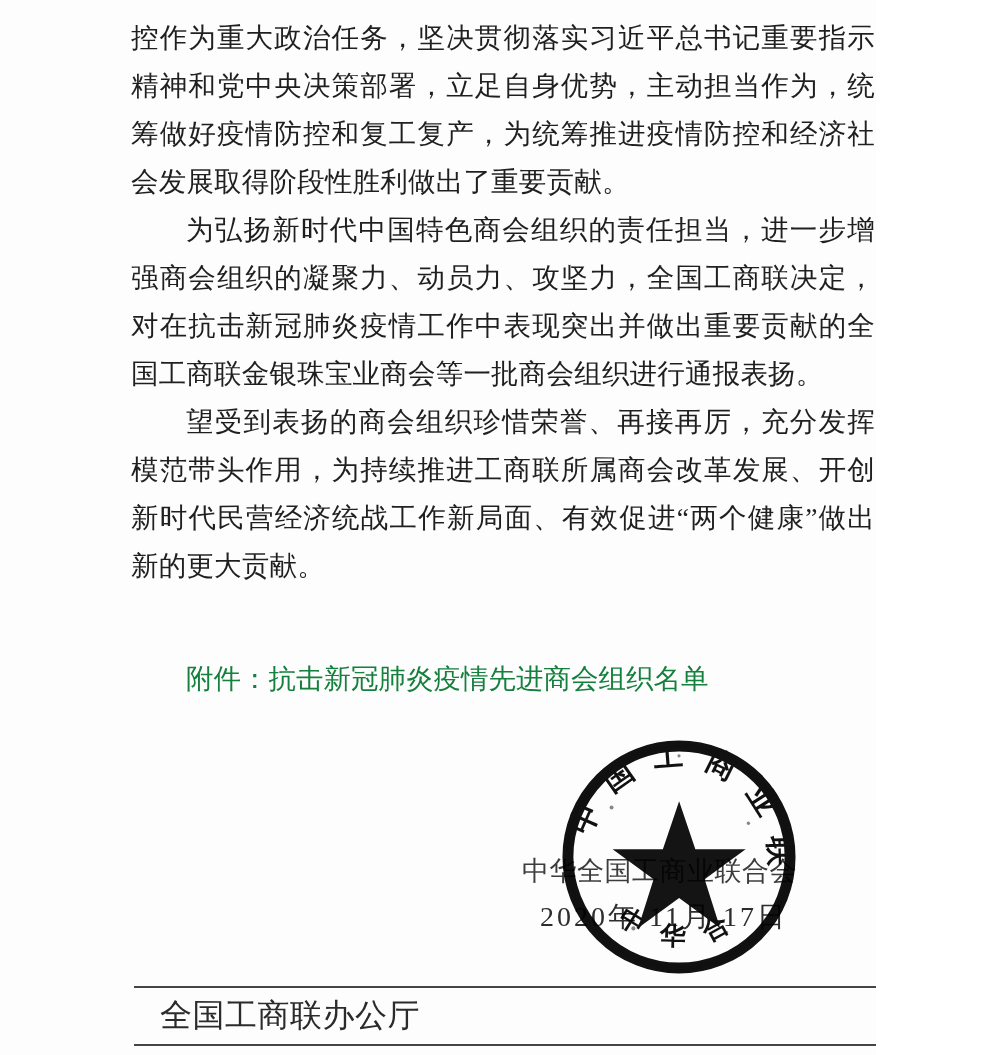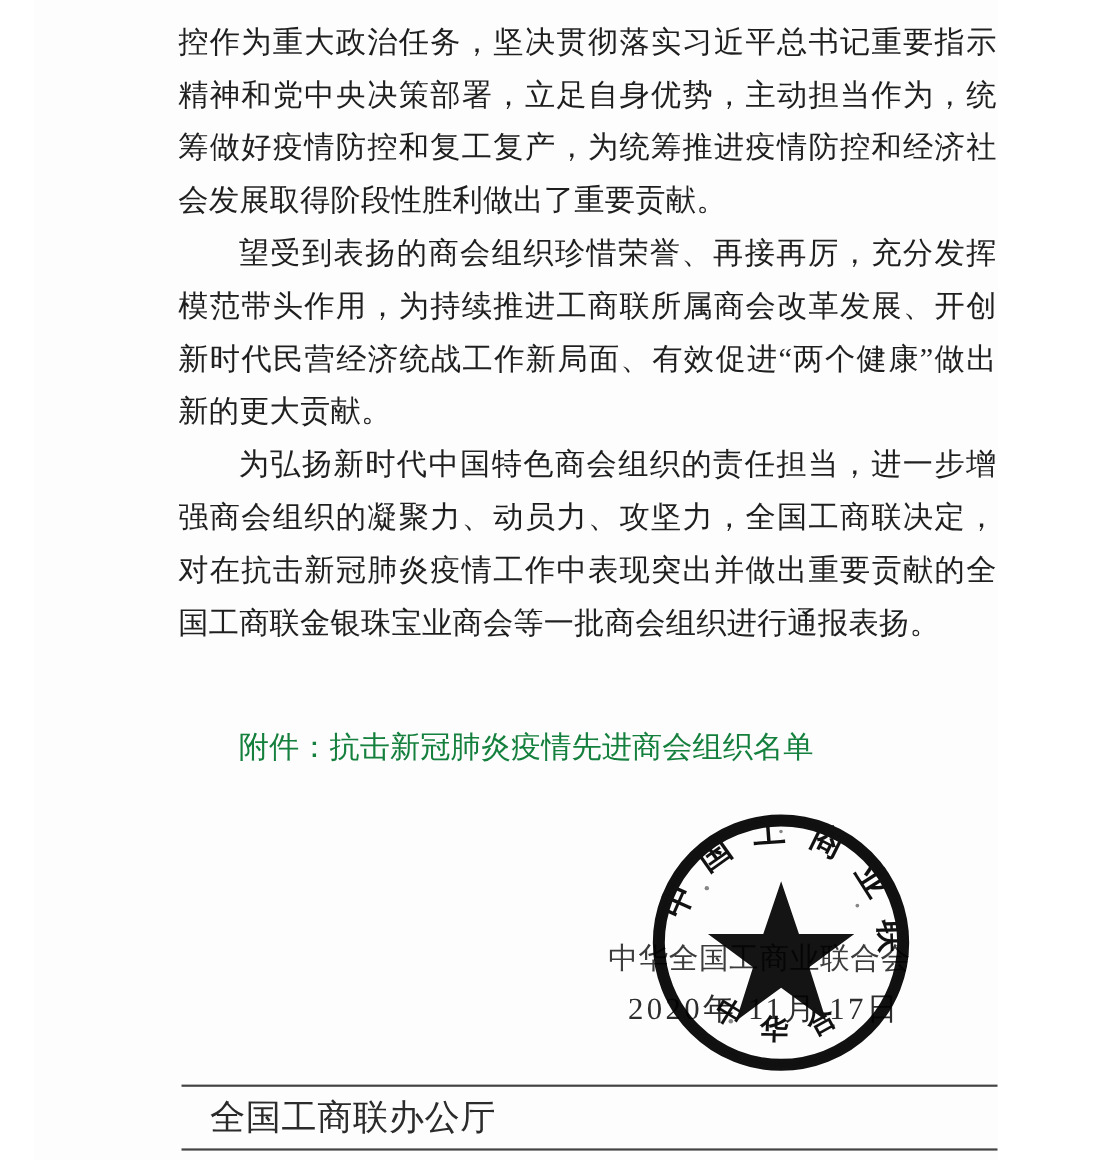--- a/index.html
+++ b/index.html
@@ -16,7 +16,6 @@
     overflow: hidden;
     font-family: "Liberation Serif", "DejaVu Serif", serif;
     color: #2b2b2b;
-    margin-left: 31px;
     -webkit-font-smoothing: antialiased;
   }
 

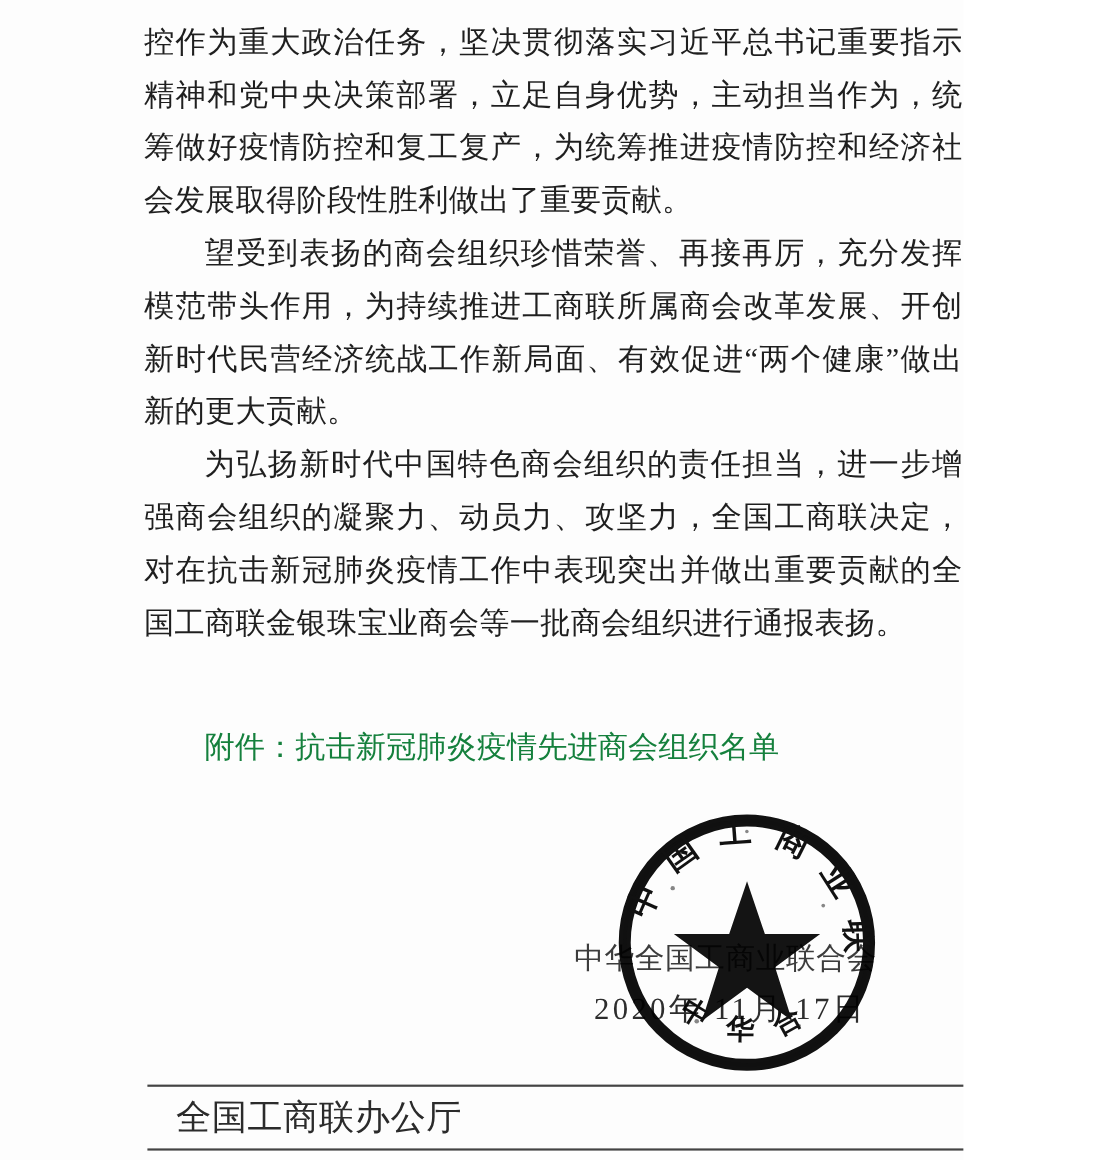--- a/index.html
+++ b/index.html
@@ -132,8 +132,8 @@
 
   <div class="body-block">
     <p class="para">控作为重大政治任务，坚决贯彻落实习近平总书记重要指示精神和党中央决策部署，立足自身优势，主动担当作为，统筹做好疫情防控和复工复产，为统筹推进疫情防控和经济社会发展取得阶段性胜利做出了重要贡献。</p>
+    <p class="para indent">为弘扬新时代中国特色商会组织的责任担当，进一步增强商会组织的凝聚力、动员力、攻坚力，全国工商联决定，对在抗击新冠肺炎疫情工作中表现突出并做出重要贡献的全国工商联金银珠宝业商会等一批商会组织进行通报表扬。</p>
     <p class="para indent">望受到表扬的商会组织珍惜荣誉、再接再厉，充分发挥模范带头作用，为持续推进工商联所属商会改革发展、开创新时代民营经济统战工作新局面、有效促进“两个健康”做出新的更大贡献。</p>
-    <p class="para indent">为弘扬新时代中国特色商会组织的责任担当，进一步增强商会组织的凝聚力、动员力、攻坚力，全国工商联决定，对在抗击新冠肺炎疫情工作中表现突出并做出重要贡献的全国工商联金银珠宝业商会等一批商会组织进行通报表扬。</p>
   </div>
 
   <div class="attachment-line">附件：抗击新冠肺炎疫情先进商会组织名单</div>

